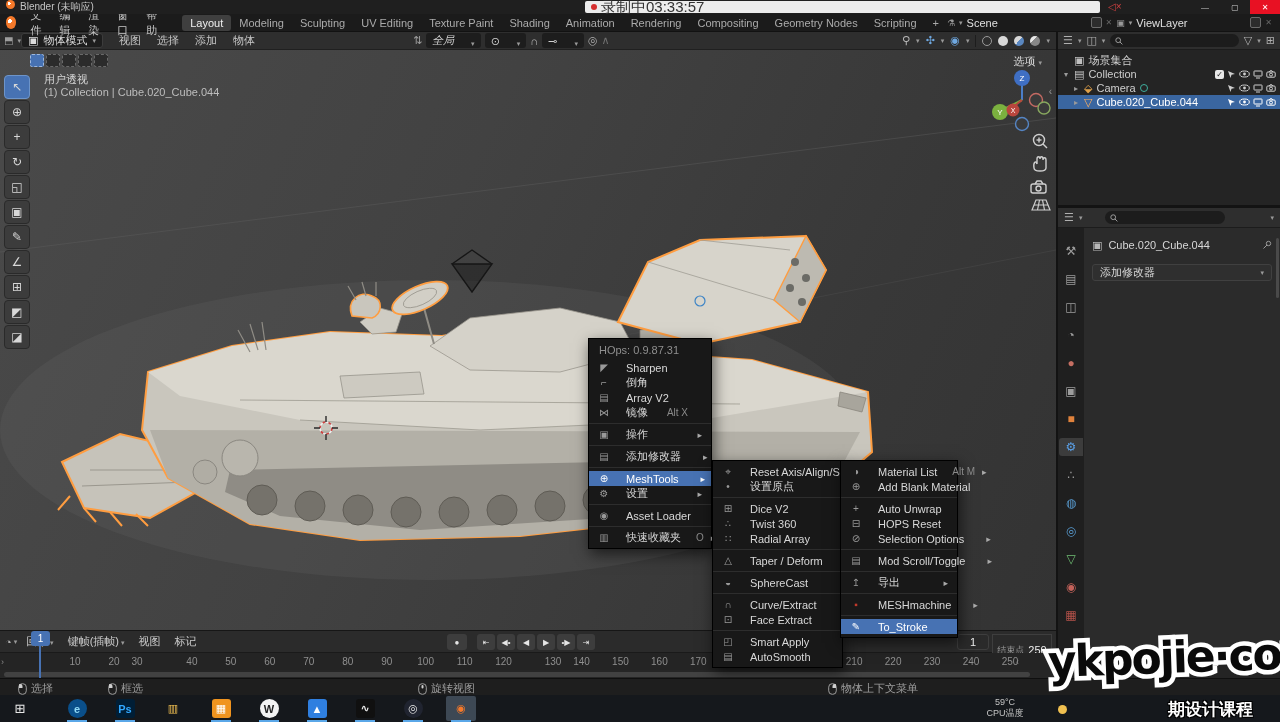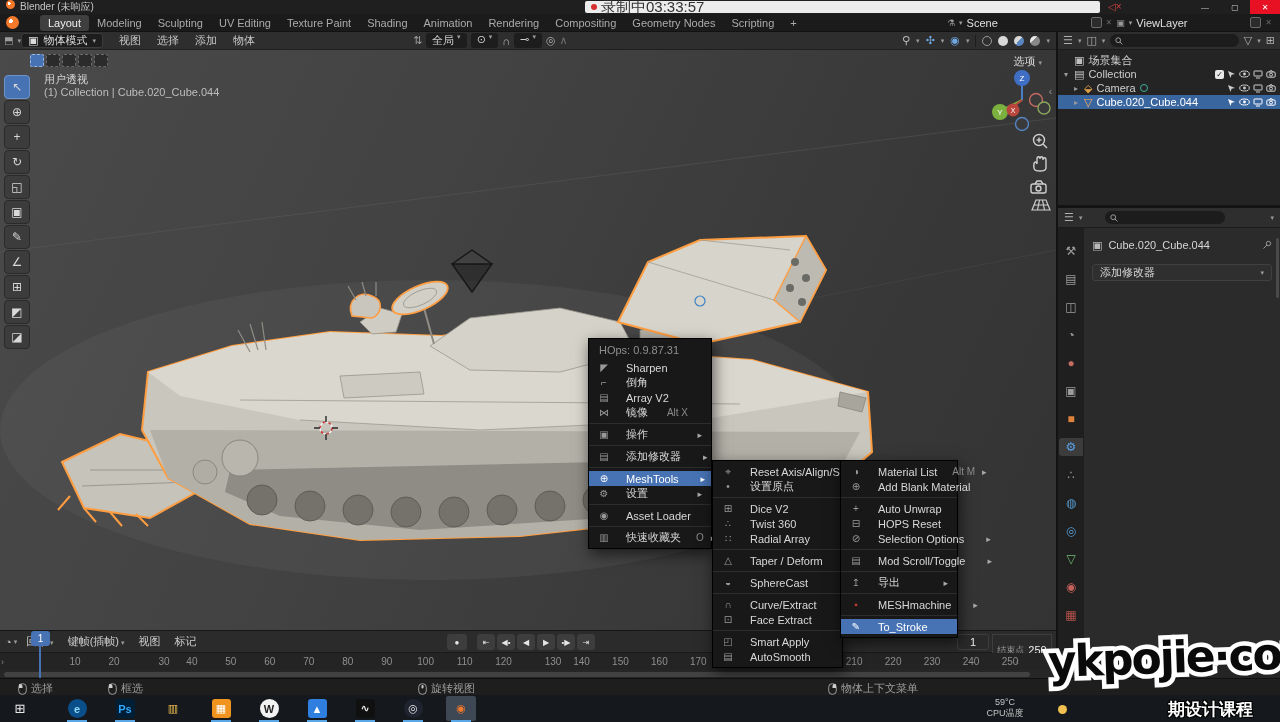--- a/index.html
+++ b/index.html
@@ -152,6 +152,14 @@
 
 <div class="abs topbar">
   <span class="blogo"></span>
+  <div class="tmenu-list">
+
+  <span>文件</span>
+      <span>编辑</span>
+      <span>渲染</span>
+      <span>窗口</span>
+      <span>帮助</span>
+    </div>
   <div class="ws-list">
 
   <span class="ws active">Layout</span>

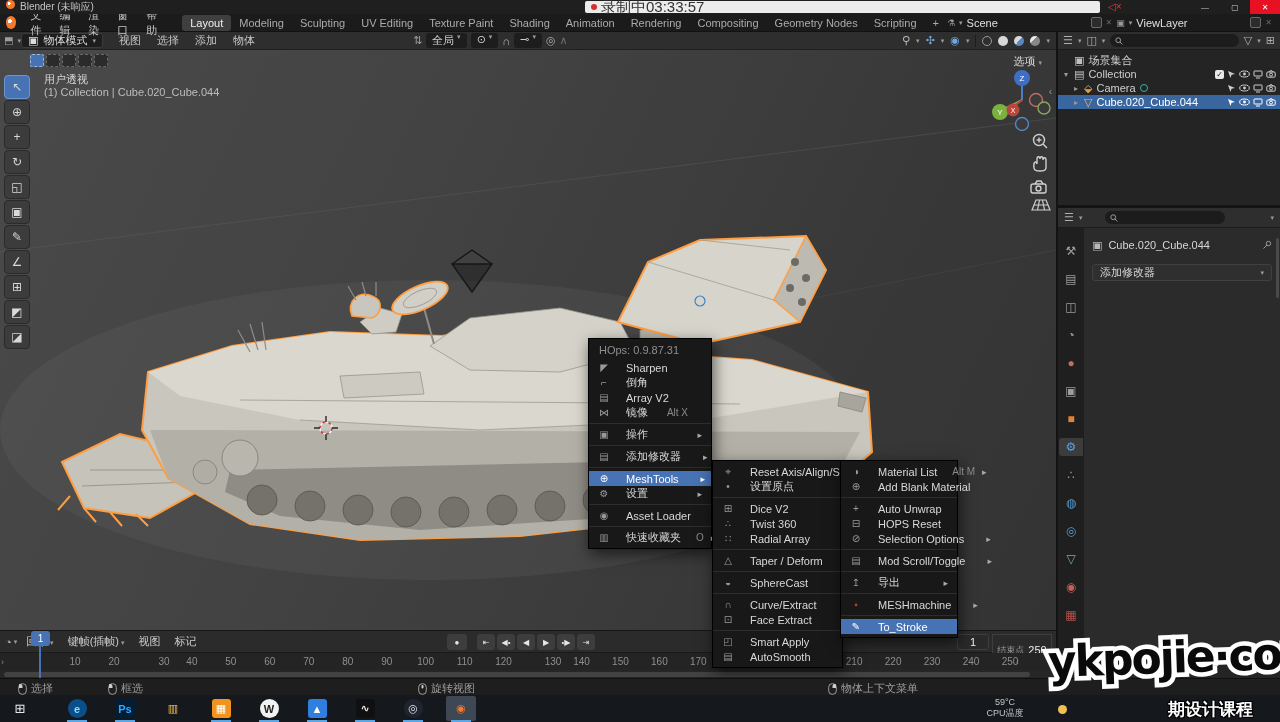--- a/index.html
+++ b/index.html
@@ -39,7 +39,7 @@
   .vh-menus{display:flex;}
   .vh-menus span{padding:0 8px;color:#c6c6c6;}
   .orient{display:flex;align-items:center;gap:4px;margin-left:150px;color:#d0d0d0;}
-  .pill{display:flex;align-items:flex-start;gap:3px;background:#1d1d1d;border-radius:3px;height:15px;padding:0 6px;}
+  .pill{display:flex;align-items:flex-end;gap:17px;background:#1d1d1d;border-radius:3px;height:15px;padding:0 6px;font-style:italic;}
   .hdr-right{margin-left:auto;display:flex;align-items:center;gap:6px;padding-right:6px;}
   .shade-circ{width:10px;height:10px;border-radius:50%;display:inline-block;}
   .caret{font-size:7px;color:#9a9a9a;}

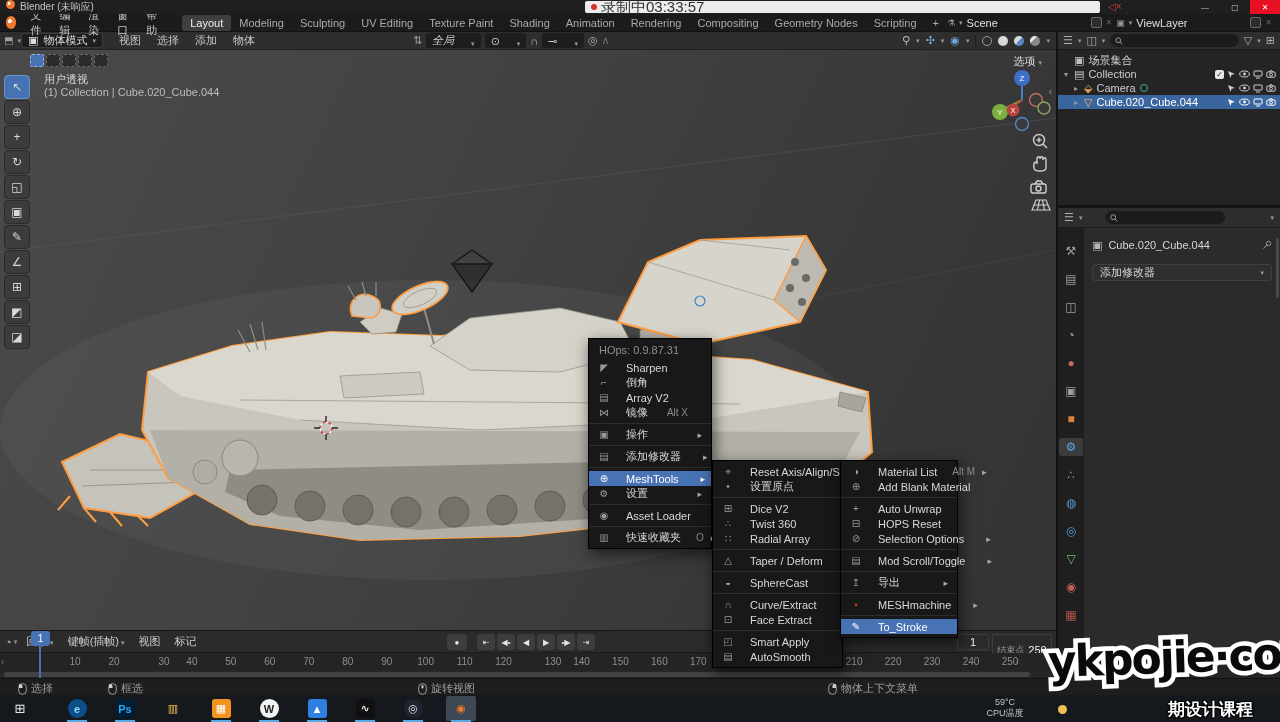--- a/index.html
+++ b/index.html
@@ -857,7 +857,7 @@
   <div class="ruler">
       <span class="tick" style="left: 65.0595px;">10</span>
       <span class="tick" style="left: 104.014px;">20</span>
-      <span class="tick" style="left: 154px; text-align: center;">30</span>
+      <span class="tick" style="left: 127px; text-align: center;">30</span>
       <span class="tick" style="left: 181.924px;">40</span>
       <span class="tick" style="left: 220.88px;">50</span>
       <span class="tick" style="left: 259.834px;">60</span>

